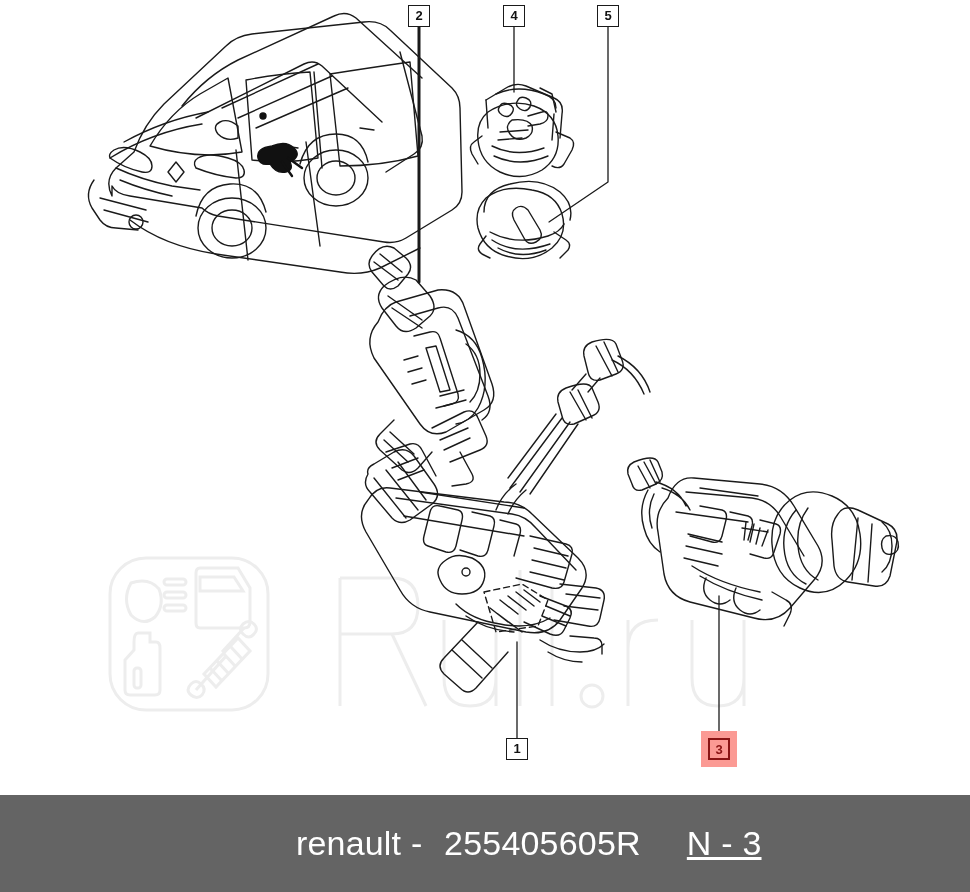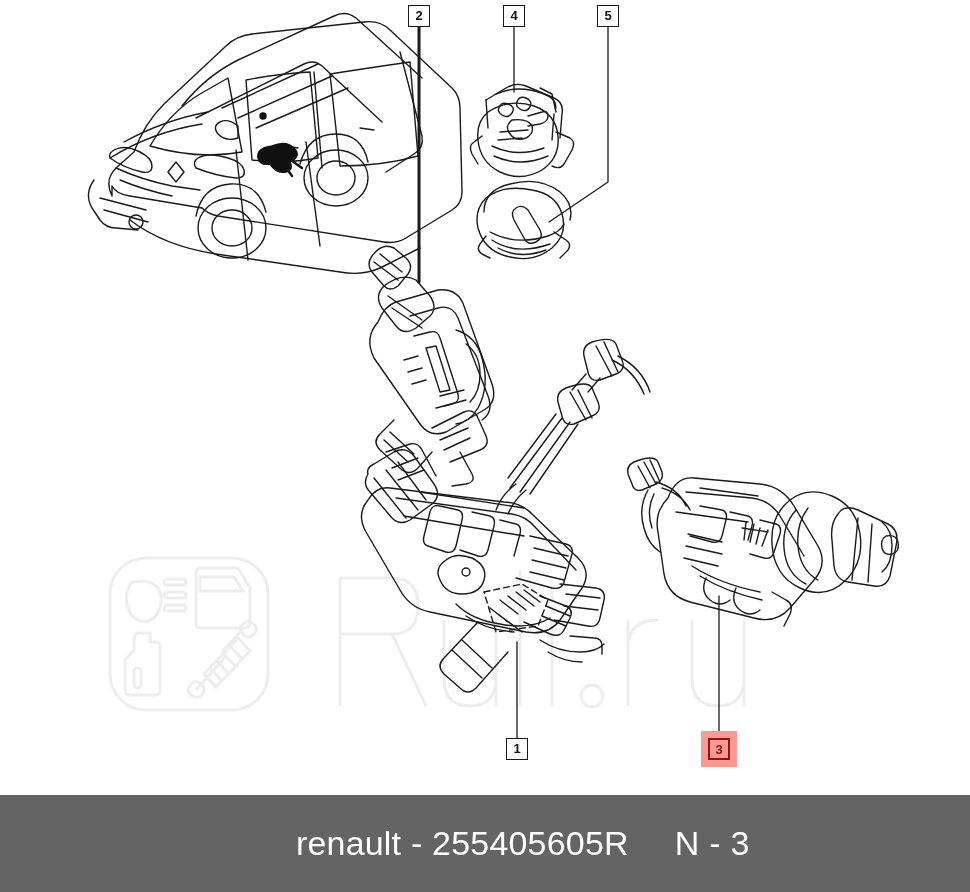--- a/index.html
+++ b/index.html
@@ -60,7 +60,7 @@
     padding-left:238px;
     letter-spacing:0.2px;
   }
-  .footer-code{margin-left:0;}
+  .footer-code{margin-left:12px;}
   .footer-ref{margin-left:46px;}
 </style>
 </head>

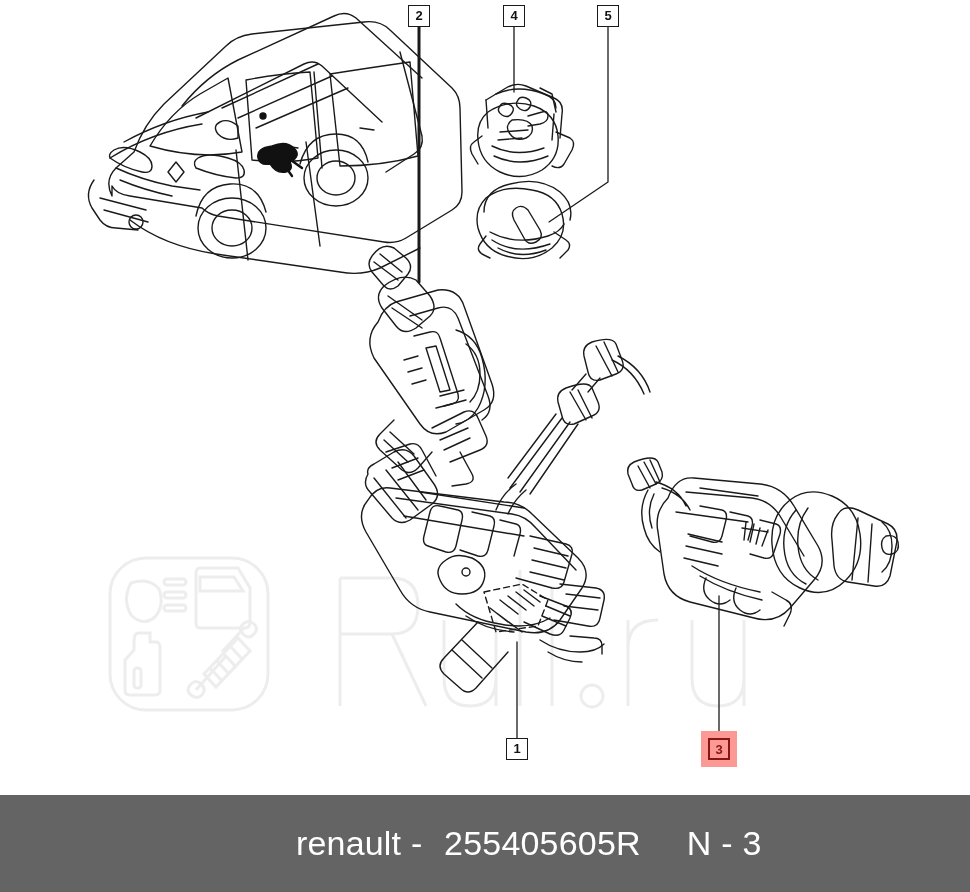--- a/index.html
+++ b/index.html
@@ -61,7 +61,7 @@
     letter-spacing:0.2px;
   }
   .footer-code{margin-left:12px;}
-  .footer-ref{margin-left:46px;}
+  .footer-ref{margin-left:46px;text-decoration:underline;}
 </style>
 </head>
 <body>

